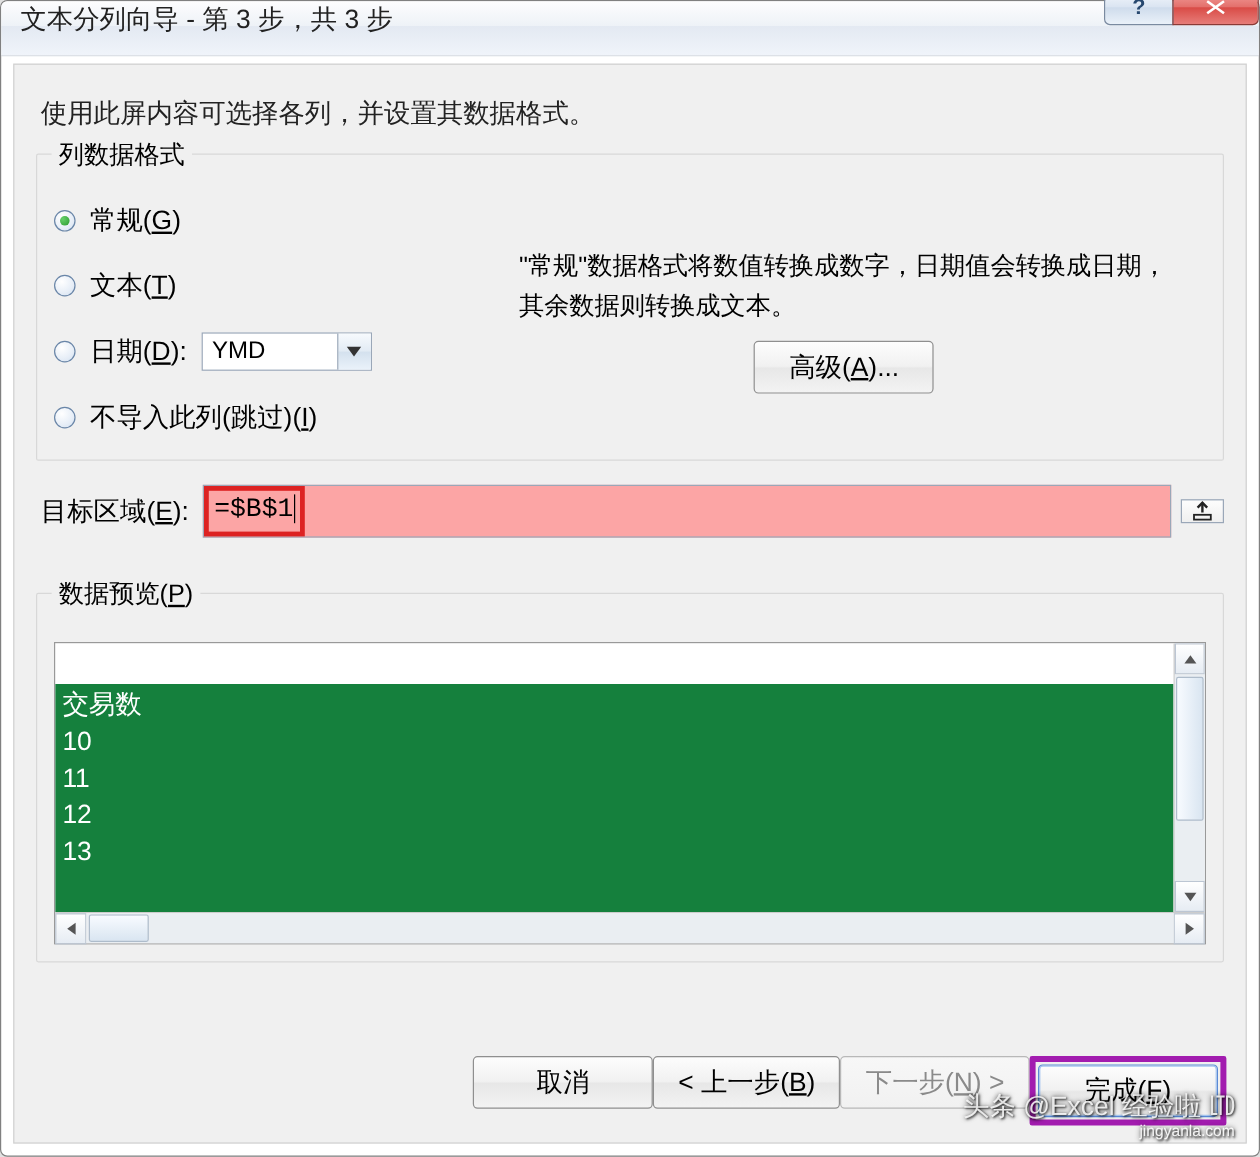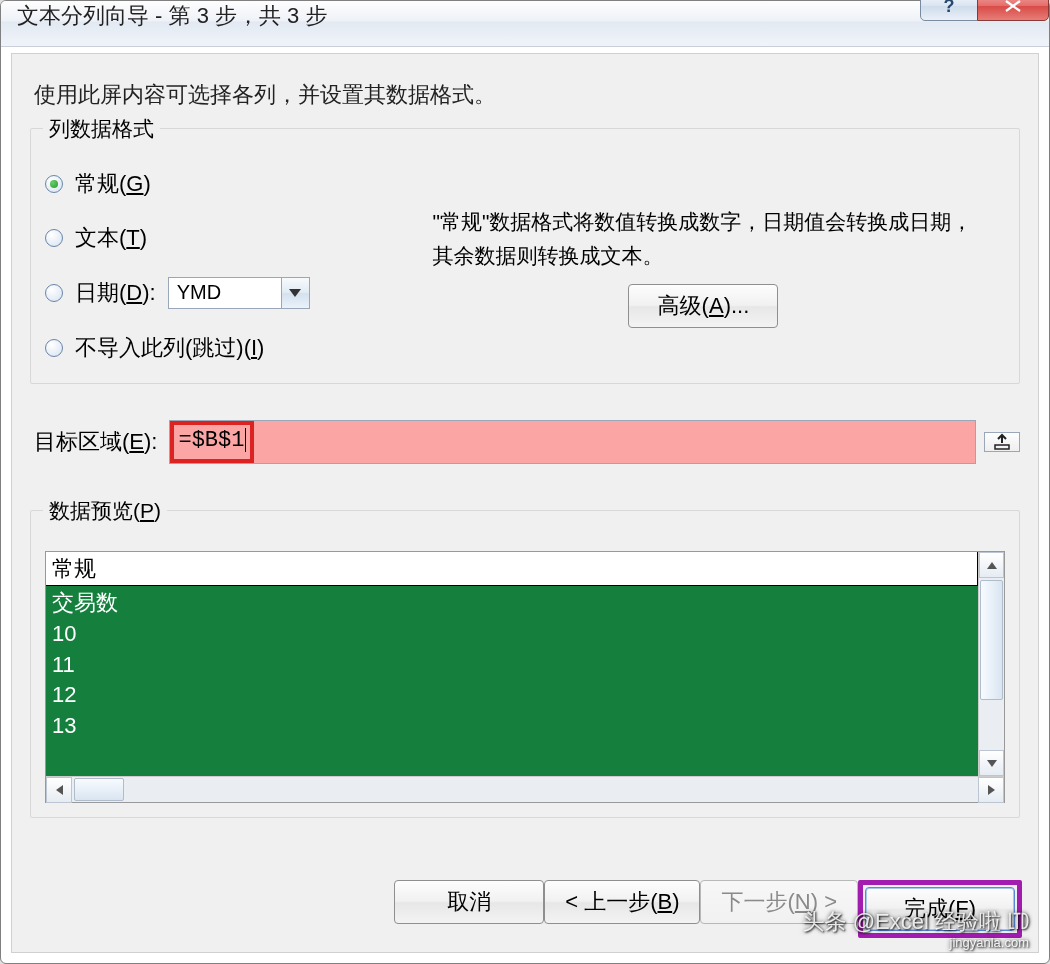--- a/index.html
+++ b/index.html
@@ -131,7 +131,7 @@
   .btn.disabled{ color:#8a8a8a; border-color:#b8b8b8; background:linear-gradient(#f7f7f7,#f1f1f1);}
   .dest-row{
     display:flex; align-items:center;
-    margin: 36px 0 0 4px;
+    margin: 20px 0 0 4px;
     font-size: 22px;
   }
   .dest-input {

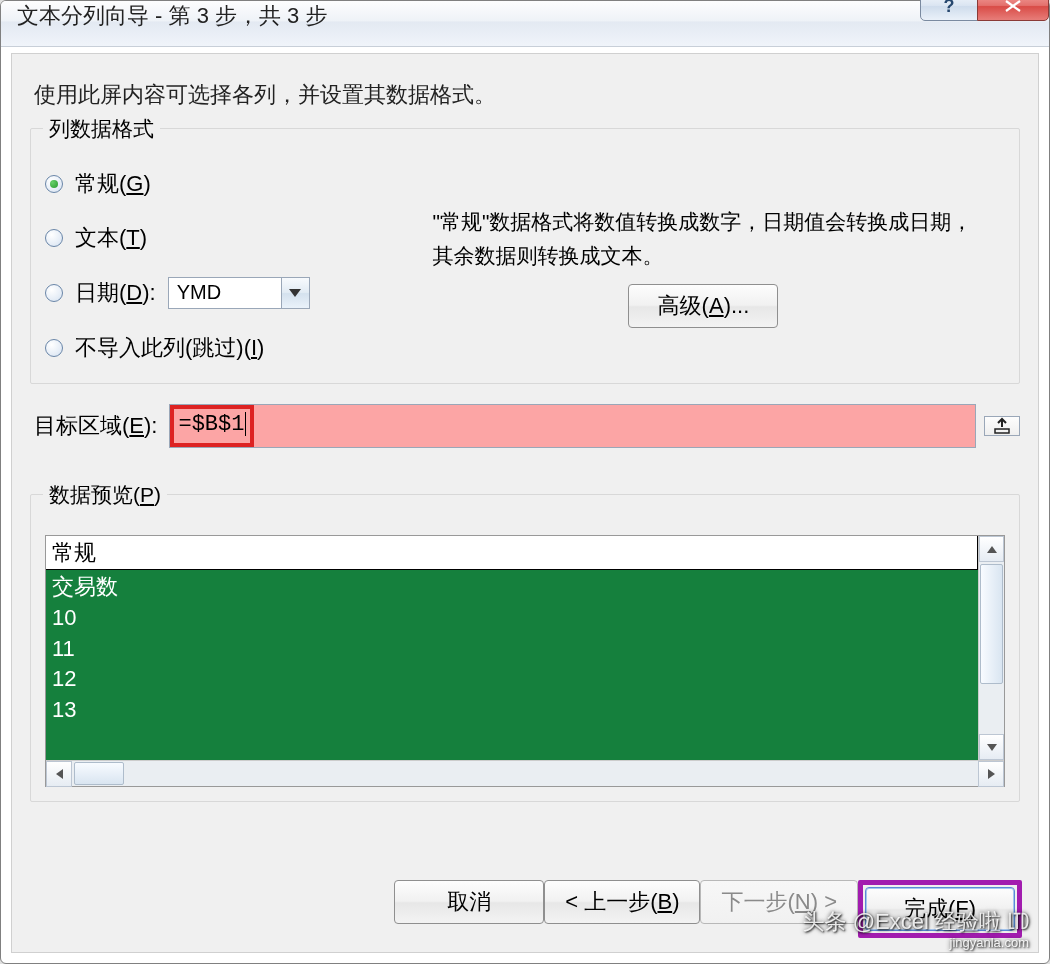--- a/index.html
+++ b/index.html
@@ -307,7 +307,6 @@
       <div class="group-title"><span>数据预览(</span><span class="hot">P</span><span>)</span></div>
       <div class="preview-box">
         <div class="grid-area">
-          <div class="col-head">常规</div>
           <div class="col-body">
             <div>交易数</div>
             <div>10</div>

